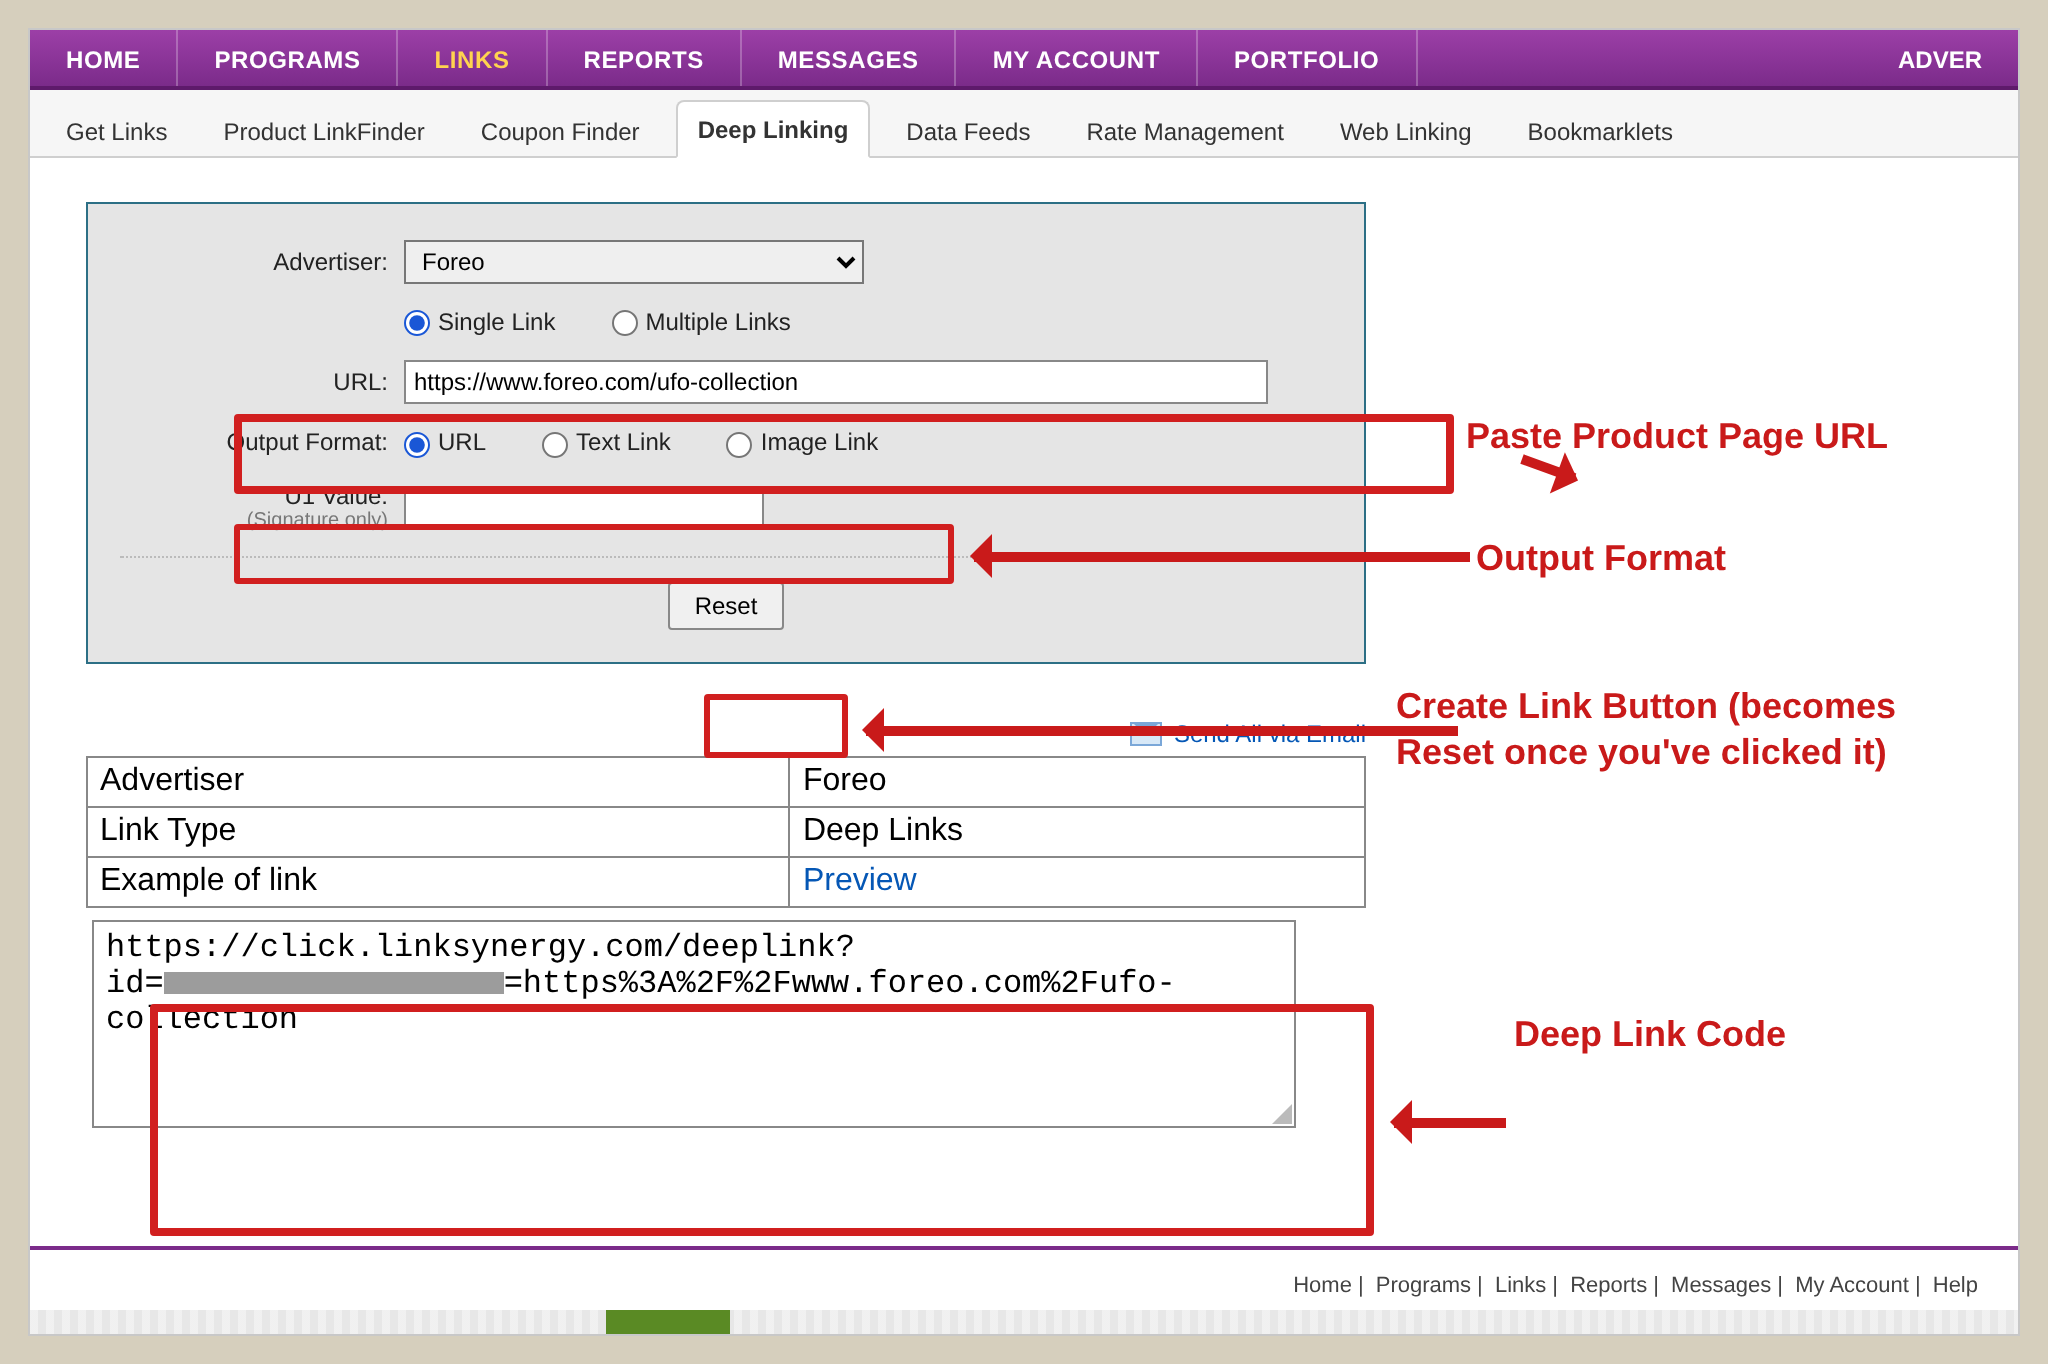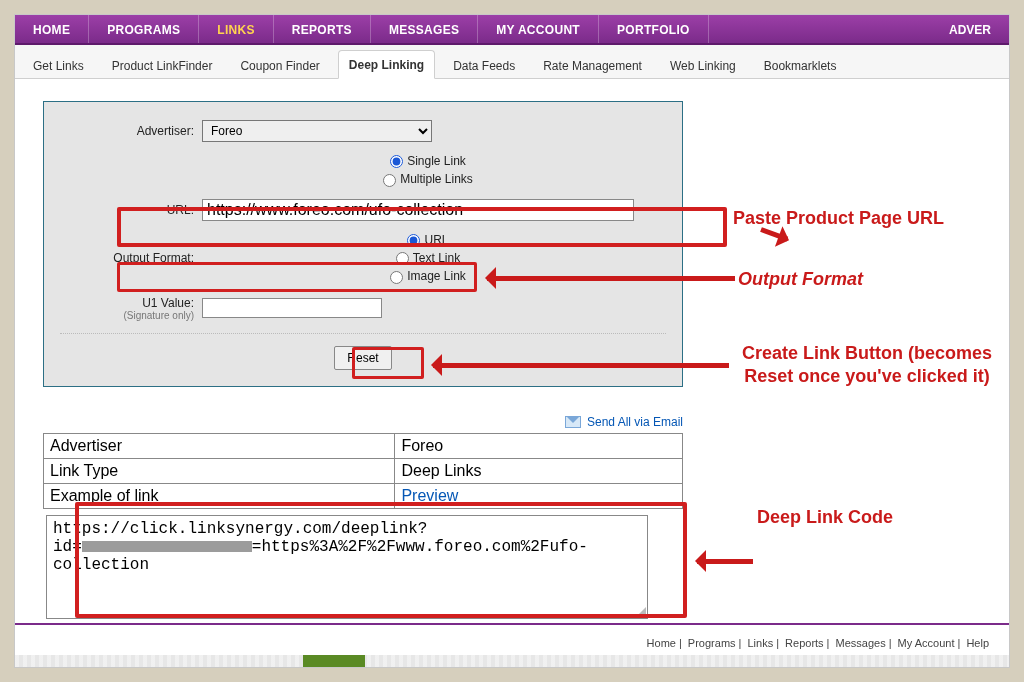--- a/index.html
+++ b/index.html
@@ -97,7 +97,7 @@
     width: 230px; height: 22px; border: 1px solid #777; background:#efefef;
     font-size:12px; padding-left:4px;
   }
-  .radios { display:flex; align-items:center; gap:4px;flex-direction:column; }
+  .radios { display:flex; align-items:center; gap:16px; }
   .radios label { margin-right: 12px; font-size:12px; color:#222; cursor:pointer; }
   .radios input[type=radio]{ margin-right:4px; vertical-align:middle; accent-color:#1a57d6; }
   .url-input {

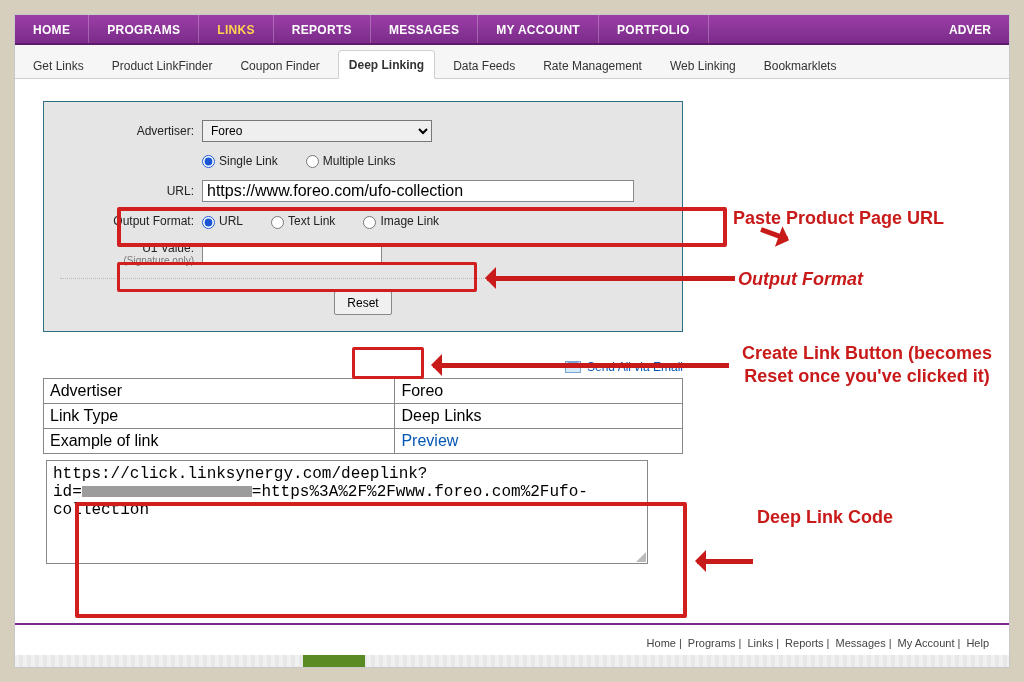--- a/index.html
+++ b/index.html
@@ -102,7 +102,7 @@
   .radios input[type=radio]{ margin-right:4px; vertical-align:middle; accent-color:#1a57d6; }
   .url-input {
     width: 432px; height: 22px; border: 1px solid #888; padding: 2px 4px;
-    font-size: 16px; background:#fff;
+    font-size: 12px; background:#fff;
   }
   .u1-input {
     width: 180px; height: 20px; border:1px solid #888; background:#fff;

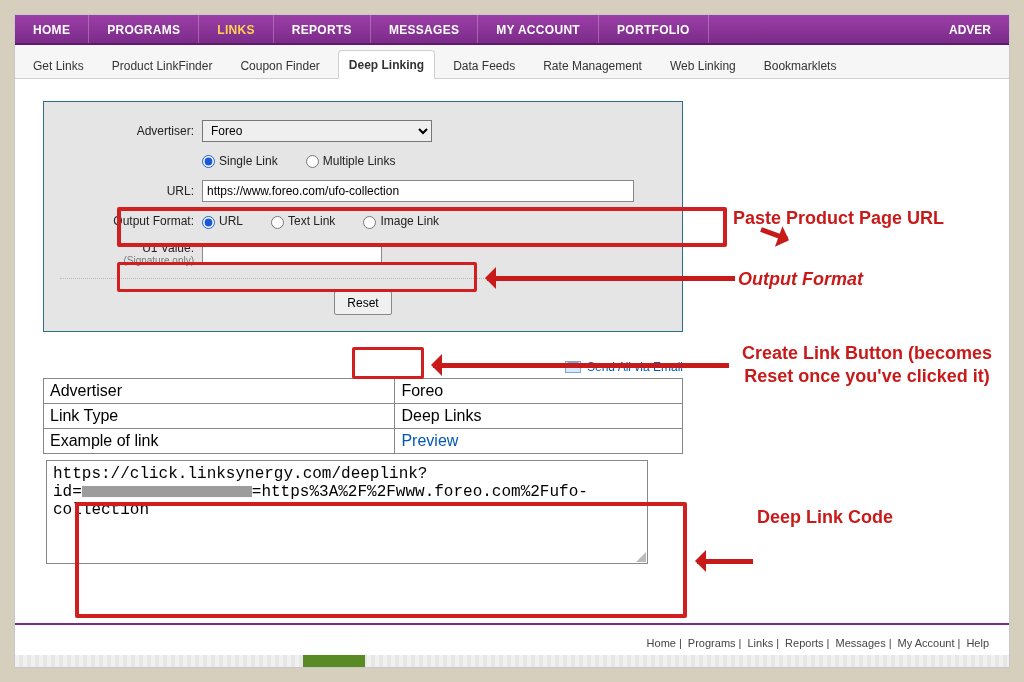--- a/index.html
+++ b/index.html
@@ -128,7 +128,7 @@
     line-height:1.25; pointer-events:none;
   }
   .c1 { left: 718px; top: 192px; }
-  .c2 { left: 723px; top: 253px; font-style: italic; }
+  .c2 { left: 723px; top: 253px; }
   .c3 { left: 722px; top: 327px; width: 260px; text-align: center; }
   .c4 { left: 742px; top: 491px; }
   

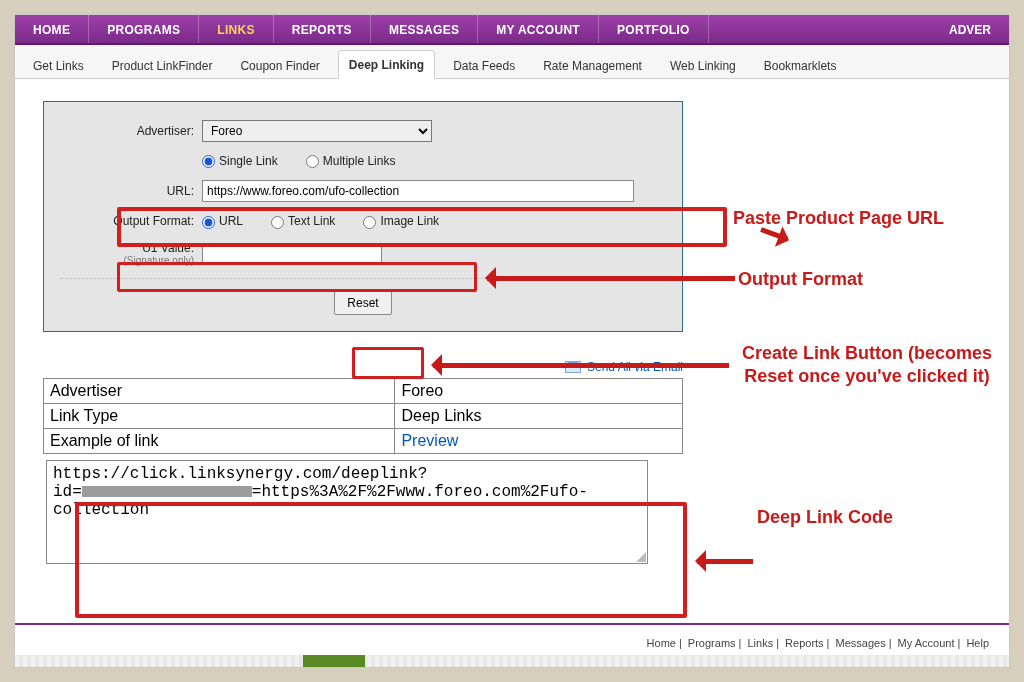--- a/index.html
+++ b/index.html
@@ -129,7 +129,7 @@
   }
   .c1 { left: 718px; top: 192px; }
   .c2 { left: 723px; top: 253px; }
-  .c3 { left: 722px; top: 327px; width: 260px; text-align: center; }
+  .c3 { left: 683px; top: 327px; width: 260px; }
   .c4 { left: 742px; top: 491px; }
   
   .arrow-line {

